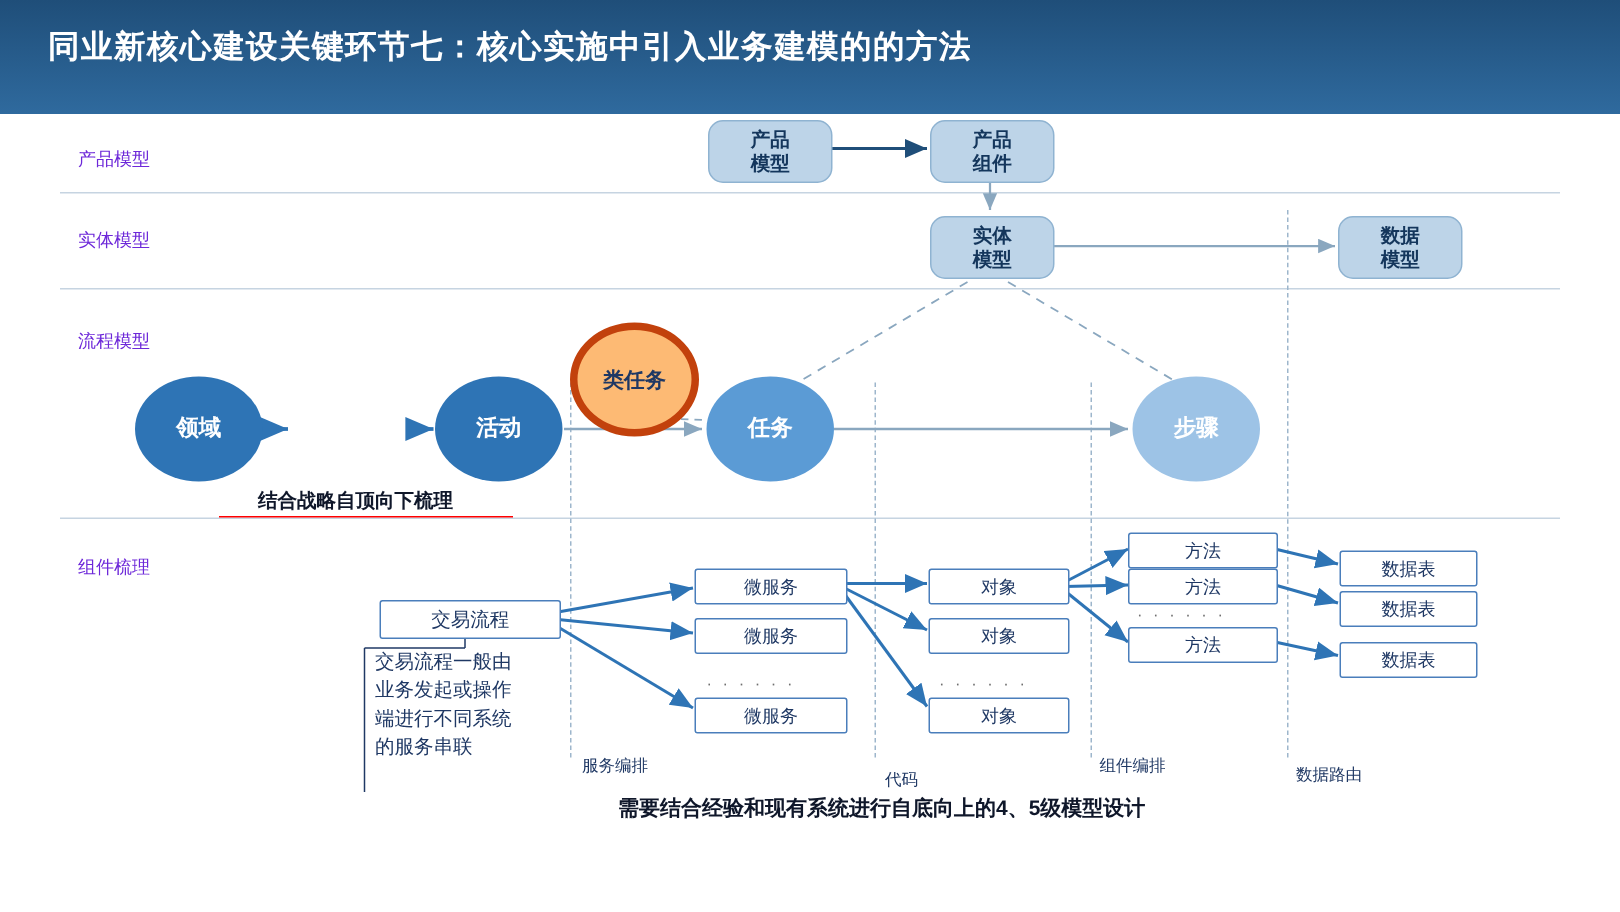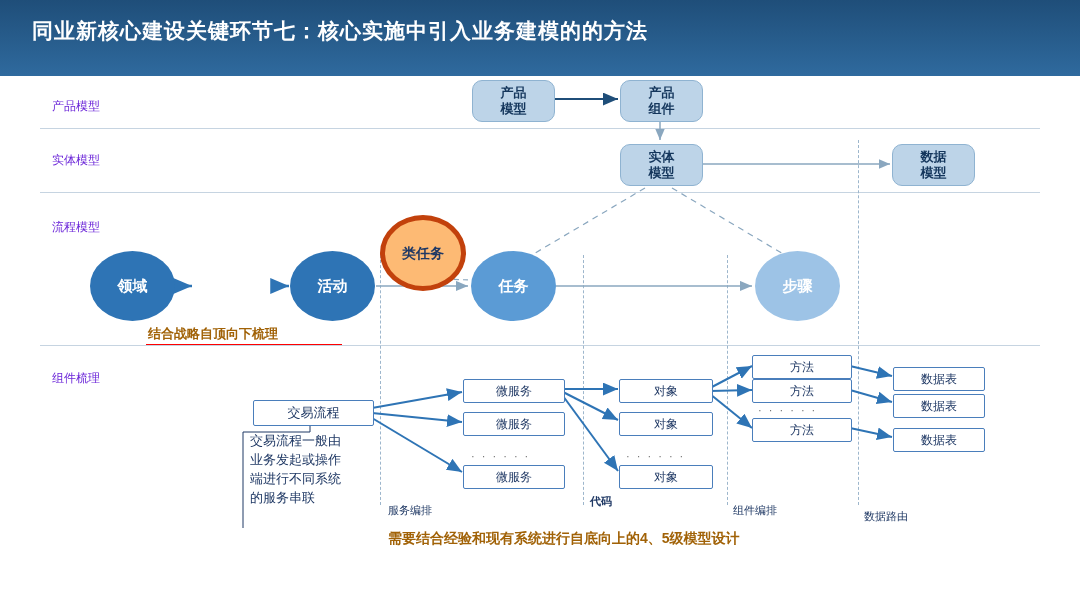--- a/index.html
+++ b/index.html
@@ -63,7 +63,7 @@
 
   
   .txt{position:absolute;font-size:12px;color:#1f3864;white-space:pre-line;line-height:1.45;}
-  .red{color:#a16207;font-size:13px;font-weight:bold;white-space:nowrap;position:absolute;}
+  .red{color:#0f172a;font-size:13px;font-weight:bold;white-space:nowrap;position:absolute;margin-left:24px;}
   .redline{position:absolute;height:1px;background:#ff0000;}
   .dots{position:absolute;color:#6f6f6f;font-size:11px;letter-spacing:2px;}
   .caption{position:absolute;font-size:11px;color:#1f3864;white-space:nowrap;}

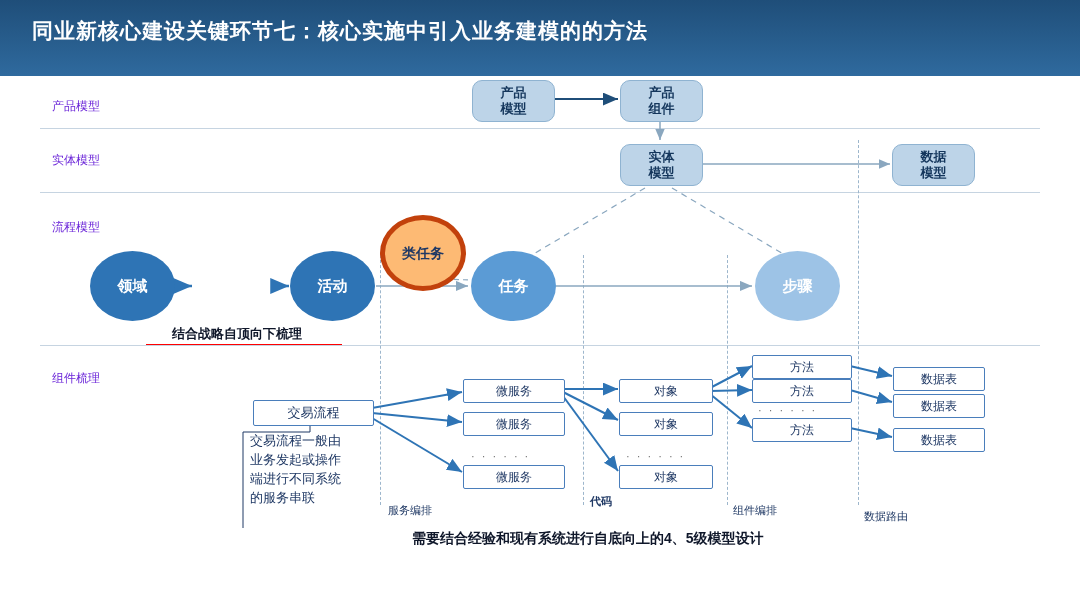--- a/index.html
+++ b/index.html
@@ -238,7 +238,7 @@
   </div>
 
   <div class="caption" style="left:388px;top:503px;">服务编排</div>
-  <div class="caption" style="left:590px;top:494px;font-weight:bold;">代码</div>
+  <div class="caption" style="left:590px;top:512px;">代码</div>
   <div class="caption" style="left:733px;top:503px;">组件编排</div>
   <div class="caption" style="left:864px;top:509px;">数据路由</div>
 

